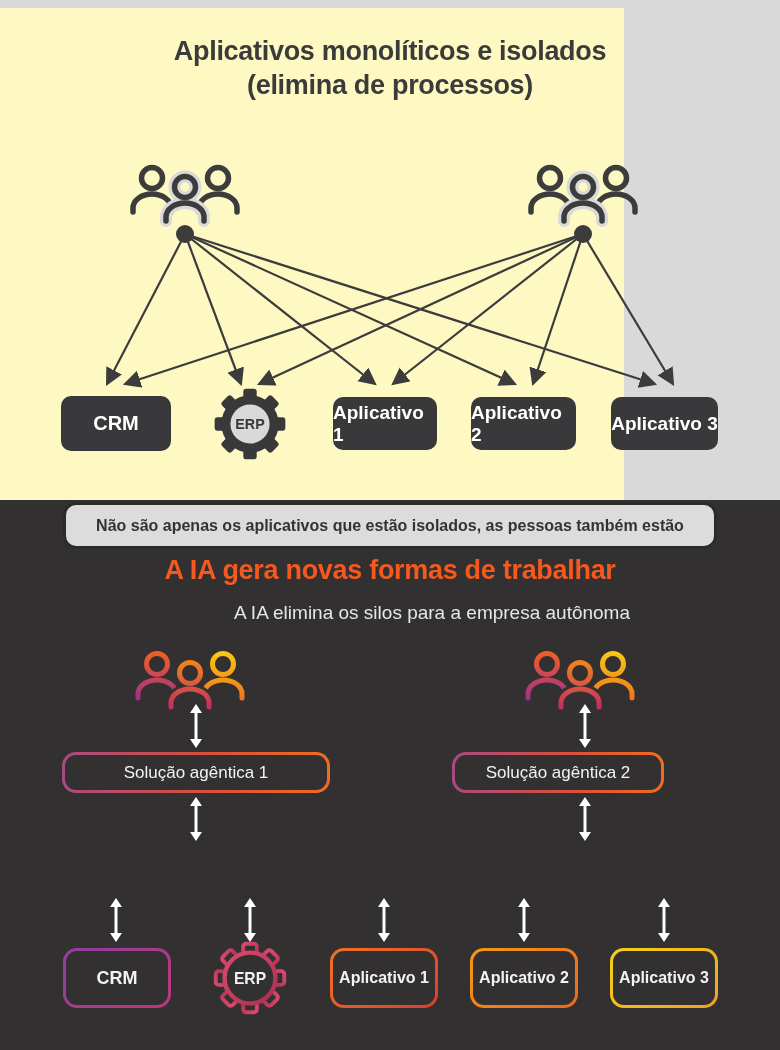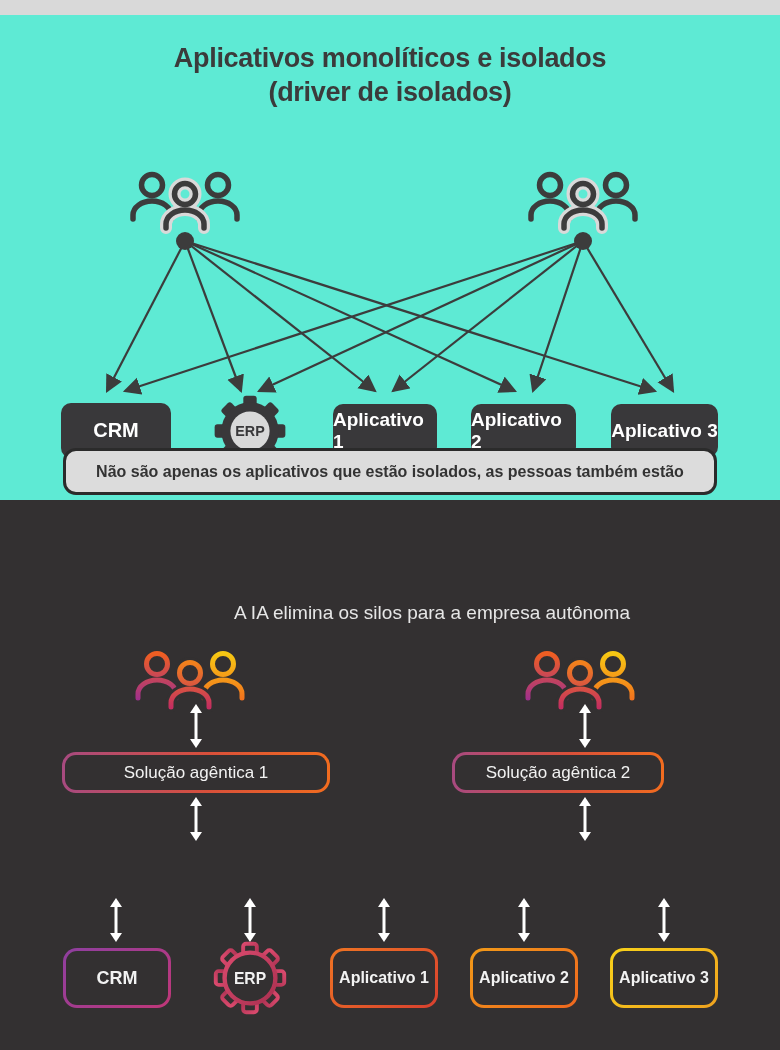--- a/index.html
+++ b/index.html
@@ -5,7 +5,7 @@
   html,body{margin:0;padding:0;}
   body{font-family:"Liberation Sans", sans-serif; background:#222;}
   .stage{position:relative;width:780px;height:1050px;margin:0 auto;overflow:hidden;background:#d9d9d9;}
-  .section-top{position:absolute;left:0;top:15px;width:780px;height:500px;background:#5eead4;}
+  .section-top{position:absolute;left:0;top:8px;width:624px;height:500px;background:#fef9c3;}
   .section-bottom{position:absolute;left:0;top:500px;width:780px;height:550px;background:#333031;}
 
   .title-top{position:absolute;left:0;top:26px;width:780px;text-align:center;

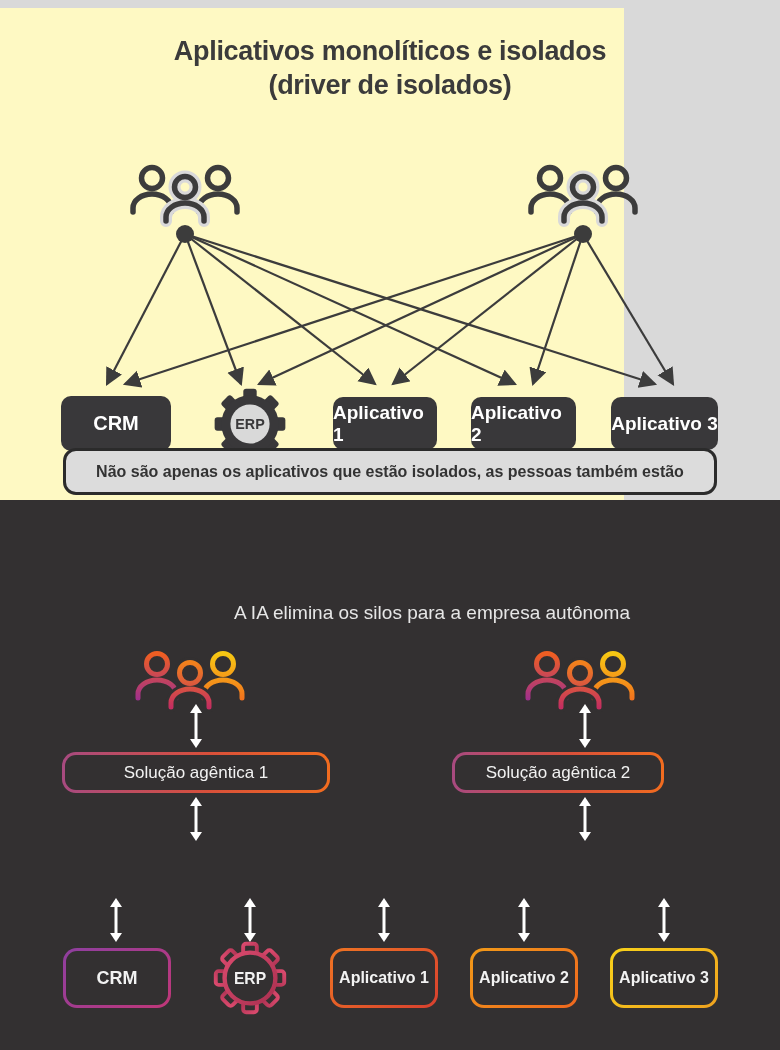--- a/index.html
+++ b/index.html
@@ -83,7 +83,7 @@
   <div class="section-top">
     <div class="title-top">
       <span>Aplicativos monolíticos e isolados</span>
-      <span>(driver de isolados)</span>
+      <span>(elimina de processos)</span>
     </div>
 
     <svg class="net-svg" width="780" height="320" viewBox="0 0 780 320">

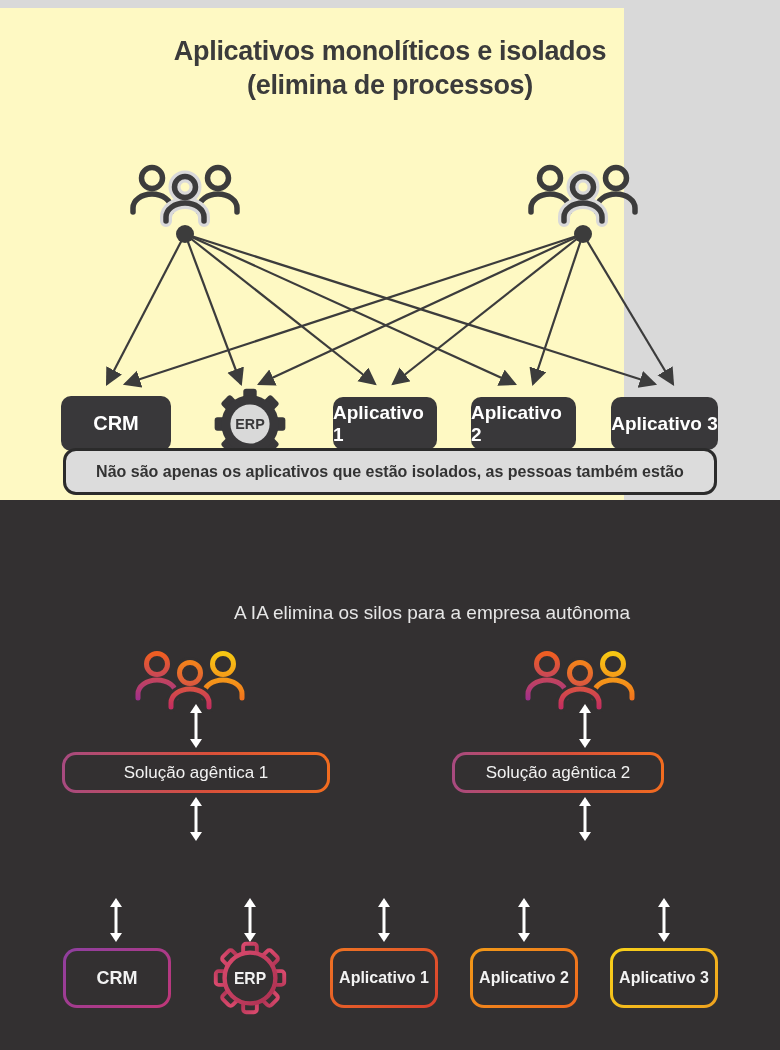--- a/index.html
+++ b/index.html
@@ -20,7 +20,7 @@
     display:flex;align-items:center;justify-content:center;}
   .gear-svg{position:absolute;}
 
-  .banner{position:absolute;left:63px;top:448px;width:654px;height:47px;box-sizing:border-box;
+  .banner{position:absolute;left:63px;top:502px;width:654px;height:47px;box-sizing:border-box;
     background:#dcdcdc;border:3px solid #2b2b2b;border-radius:13px;z-index:5;
     display:flex;align-items:center;justify-content:center;
     font-weight:bold;font-size:16px;color:#333;}

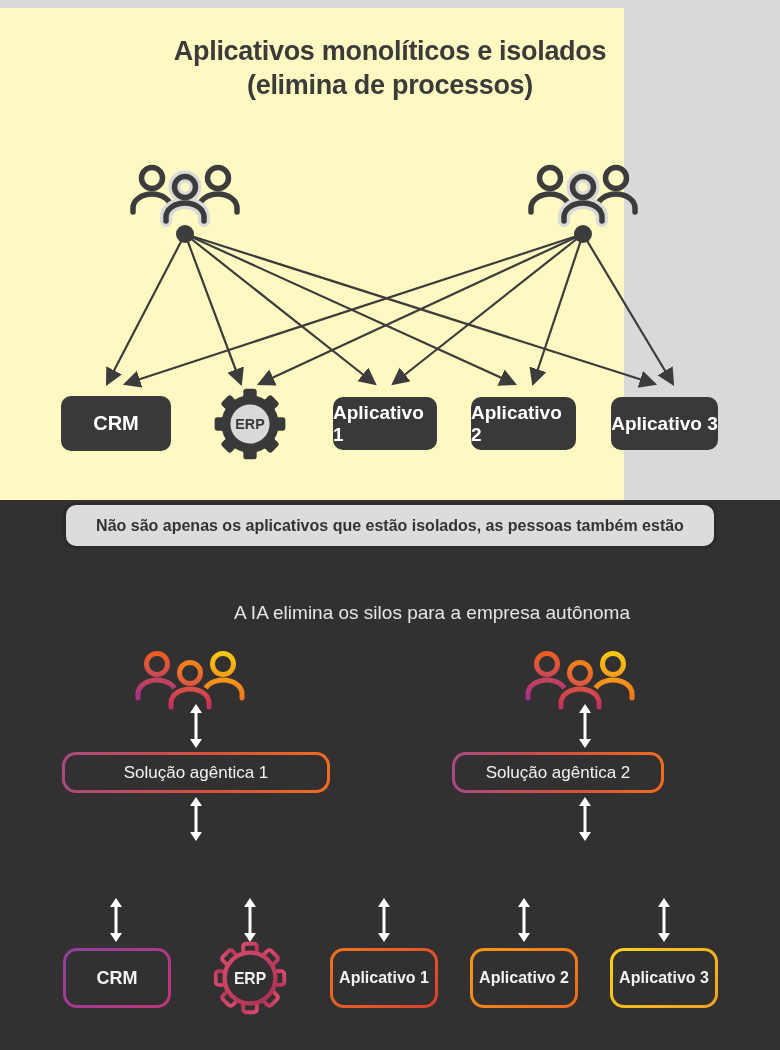--- a/index.html
+++ b/index.html
@@ -167,6 +167,7 @@
 
   <div class="section-bottom"></div>
 
+  <div class="title-bottom">A IA gera novas formas de trabalhar</div>
   <div class="subtitle-bottom">A IA elimina os silos para a empresa autônoma</div>
 
   <svg class="people-svg" style="left:125px;top:650px;" width="130" height="62" viewBox="0 0 130 62">

